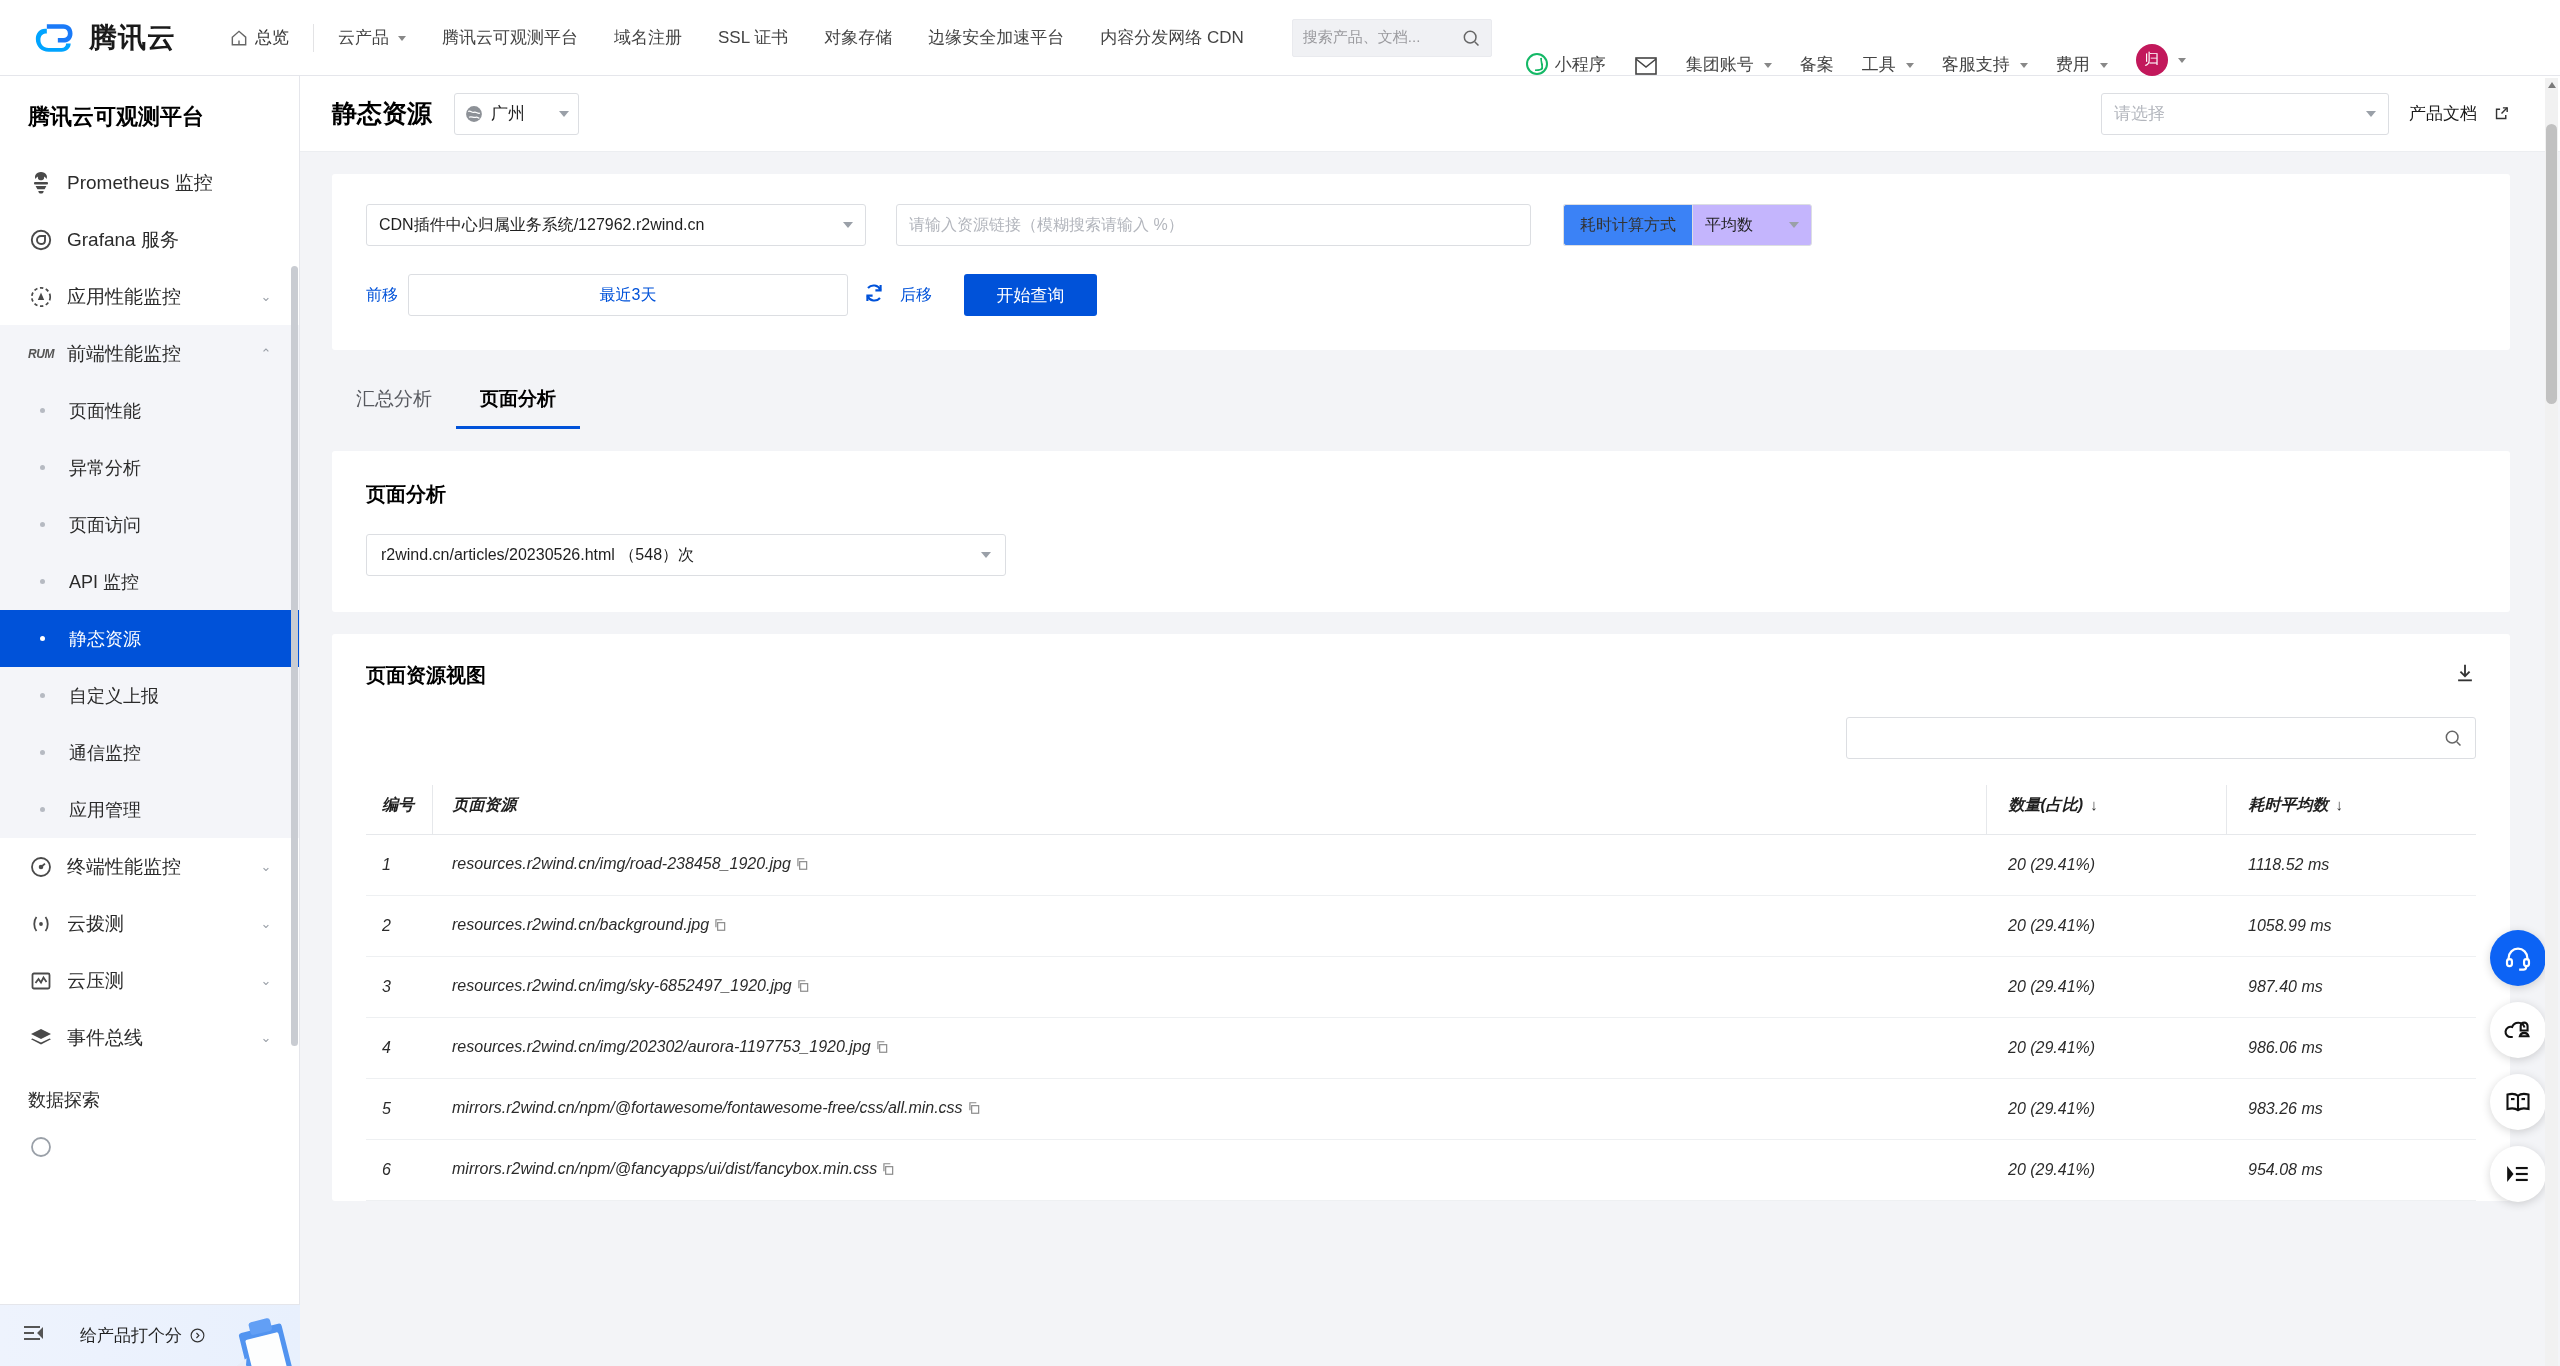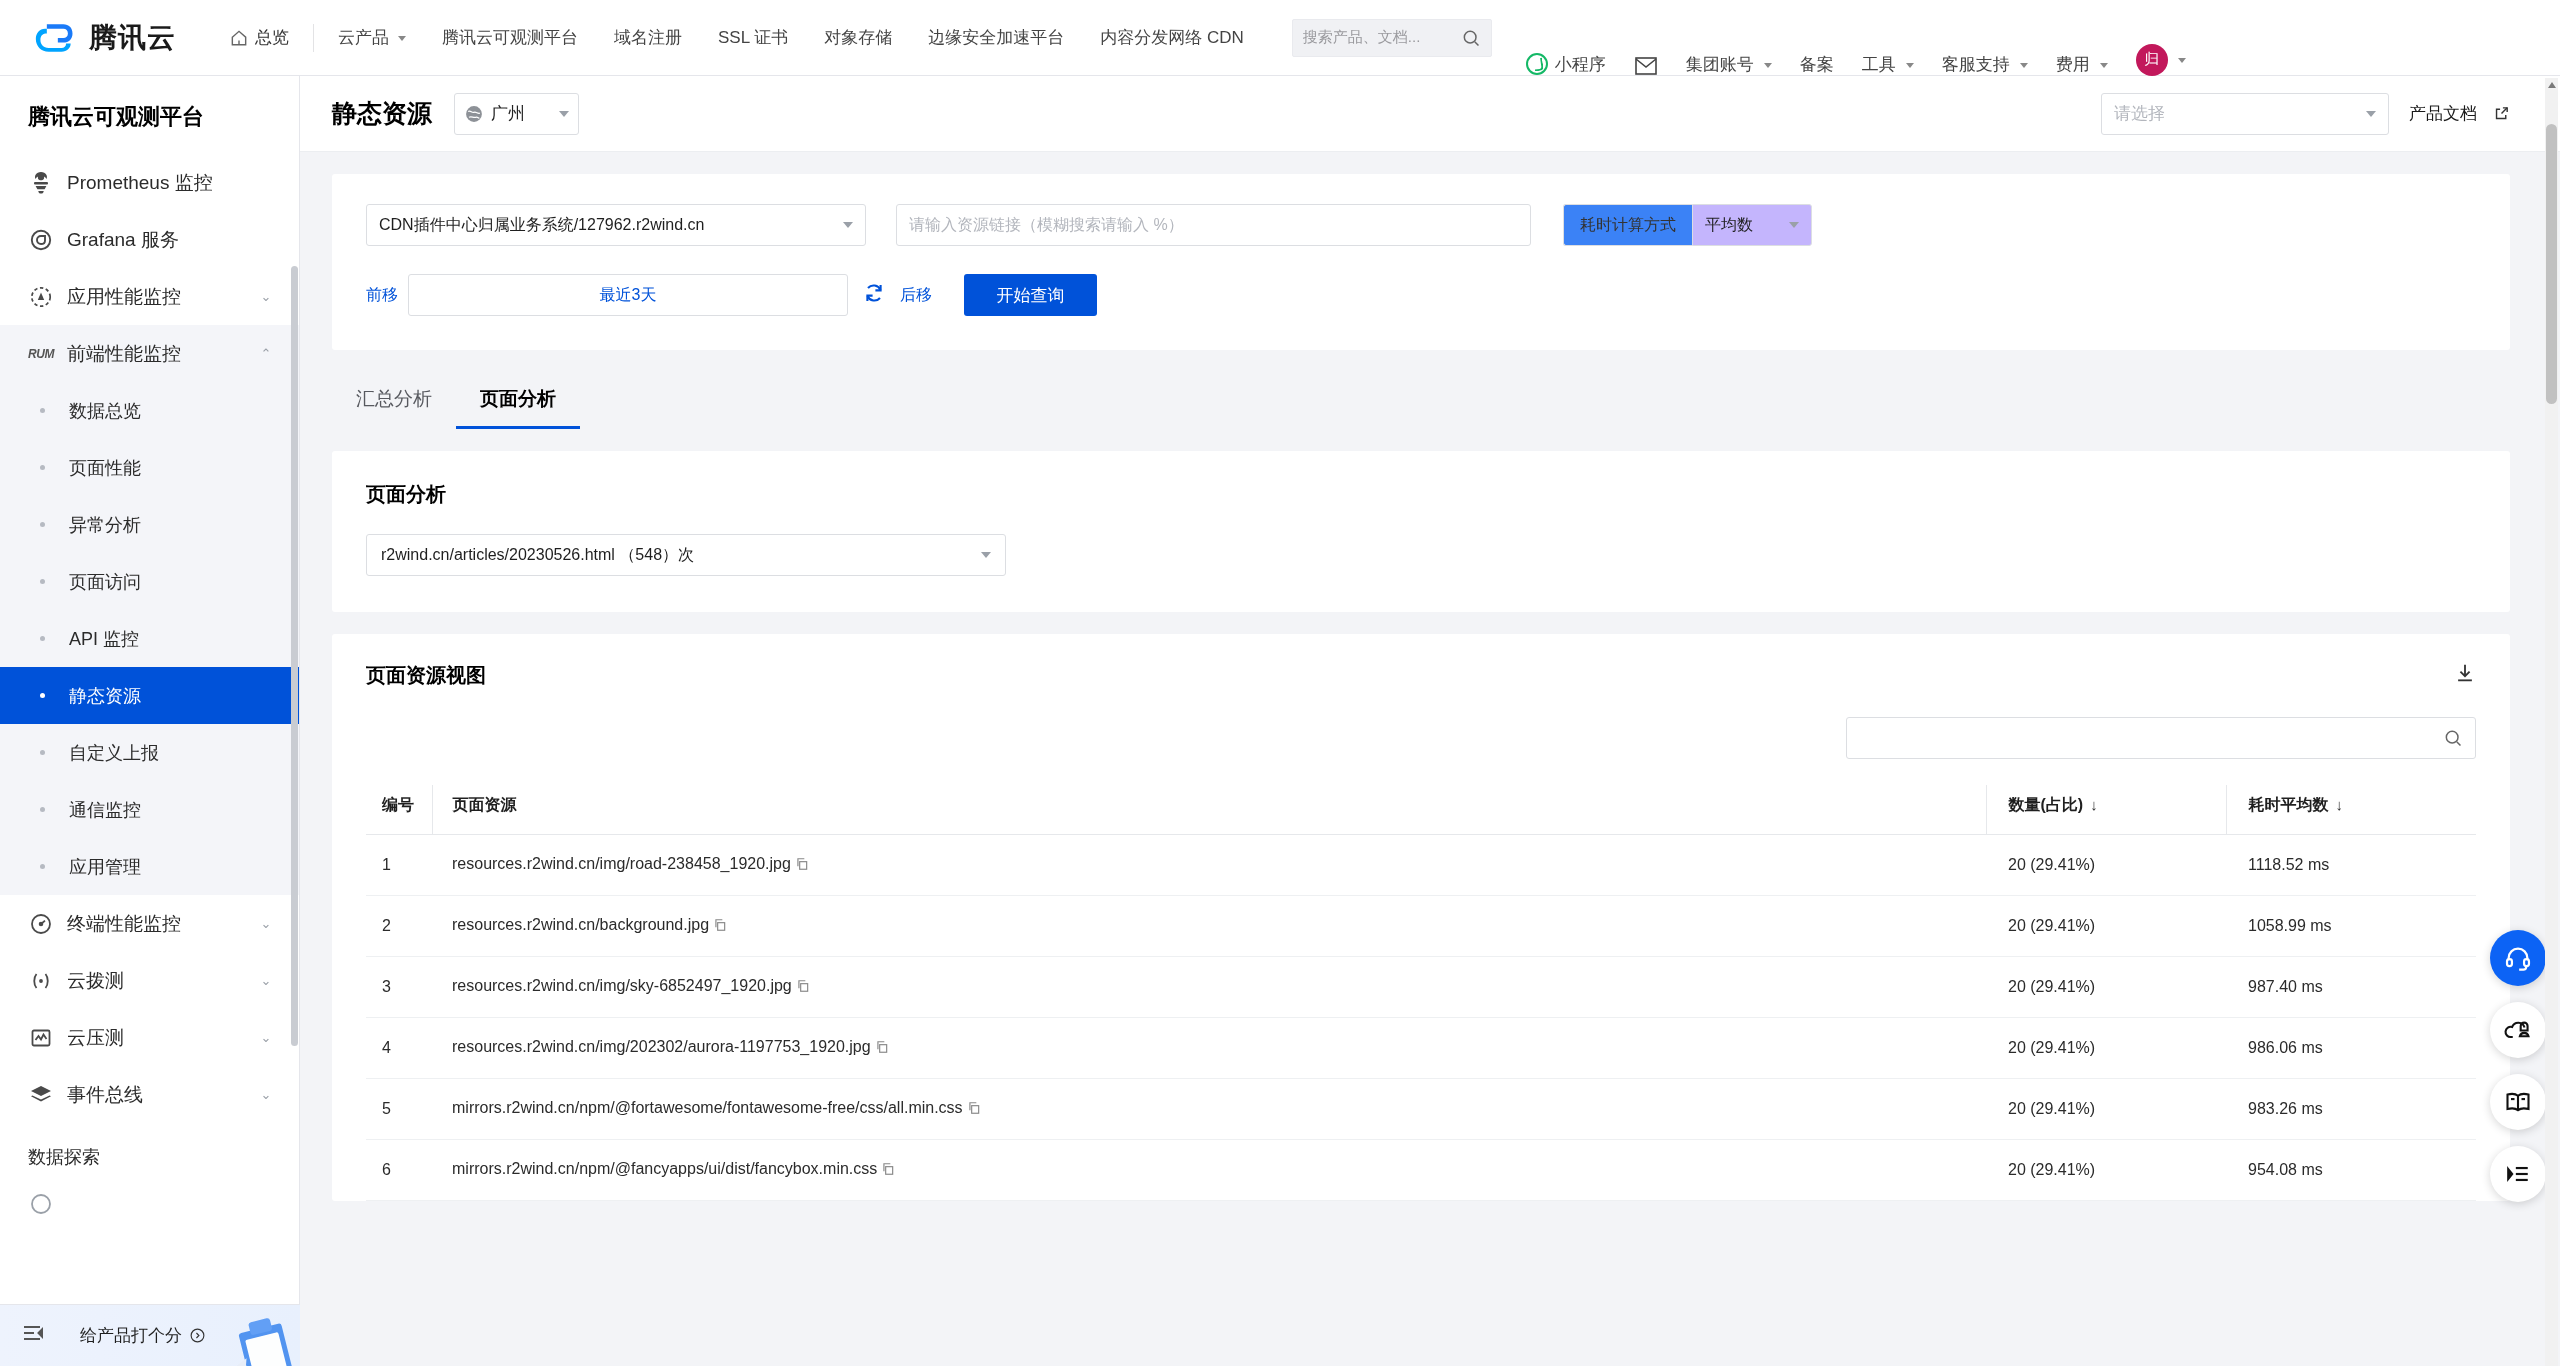--- a/index.html
+++ b/index.html
@@ -359,10 +359,6 @@
       <span class="chev">⌃</span>
     </div>
 
-    <div class="sub-row">
-        <span class="dot"></span>
-        <span>数据总览</span>
-      </div>
     <div class="sub-row">
         <span class="dot"></span>
         <span>页面性能</span>

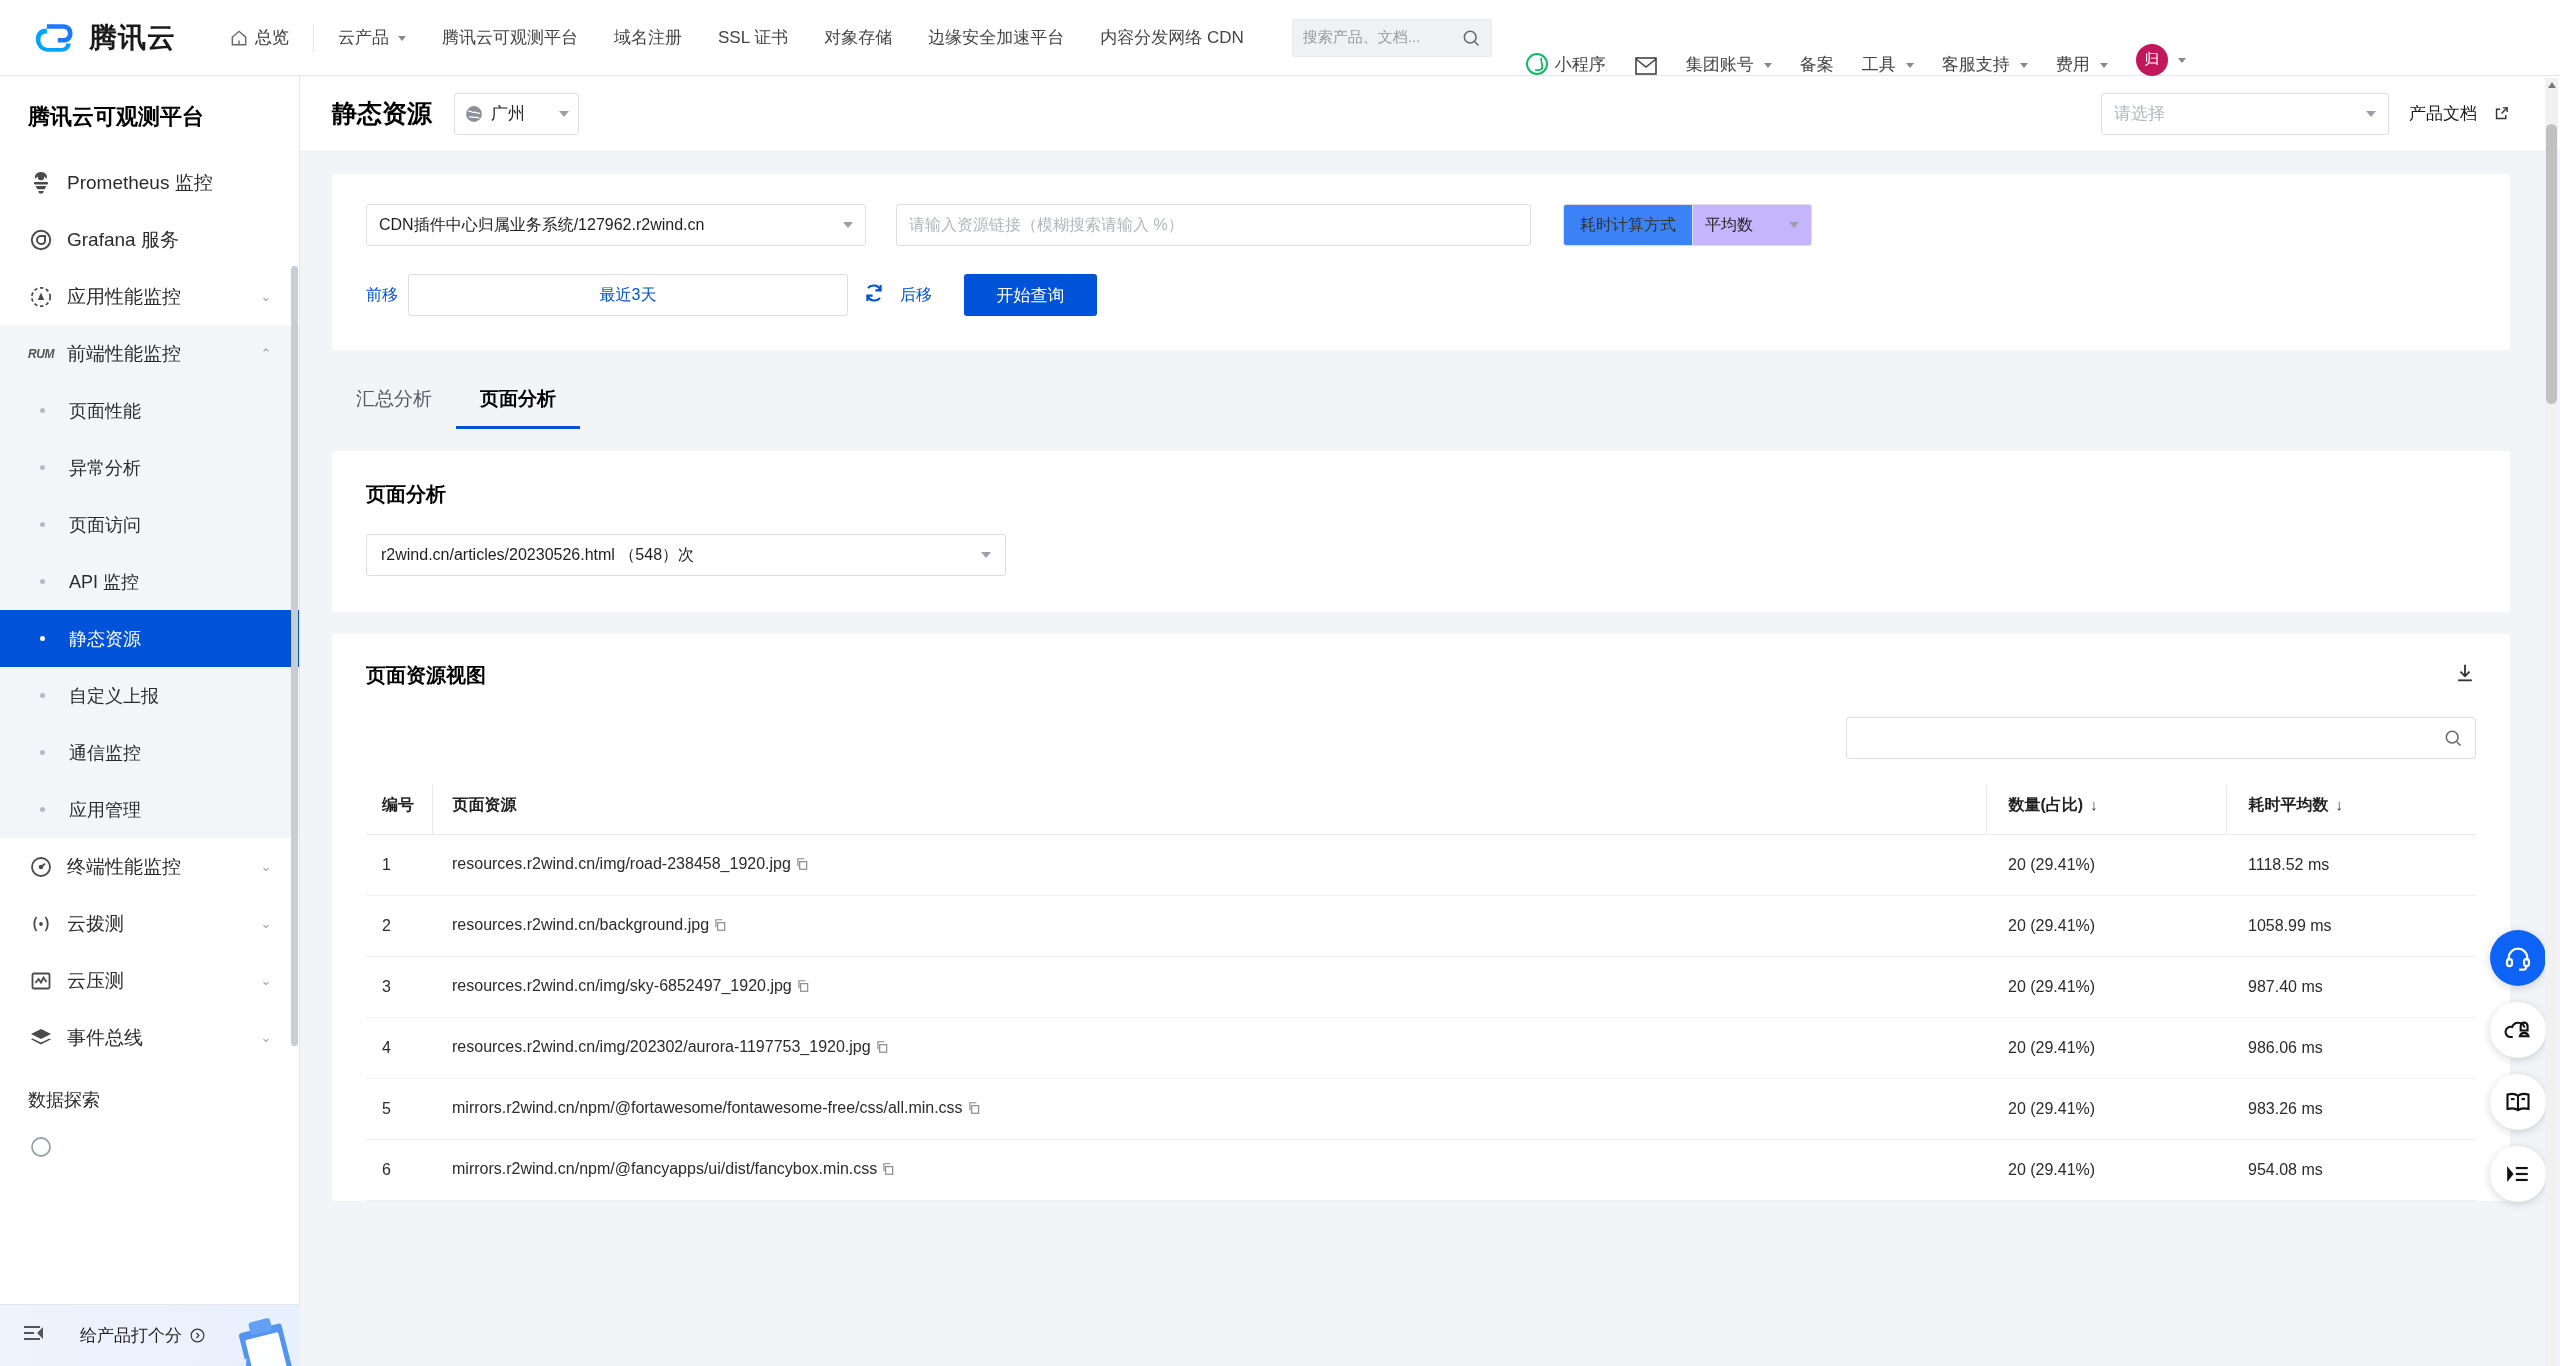--- a/index.html
+++ b/index.html
@@ -189,7 +189,7 @@
   }
   .tbl-search .sp { flex: 1; }
 
-  table.rtable { width: 100%; border-collapse: collapse; margin-top: 26px; }
+  table.rtable { width: 100%; border-collapse: collapse; margin-top: 26px; font-style: italic; }
   table.rtable th {
     text-align: left; font-size: 16px; font-weight: 700; color: #1f1f1f;
     padding: 10px 0 18px 0; border-bottom: 1px solid #e6e8eb;

